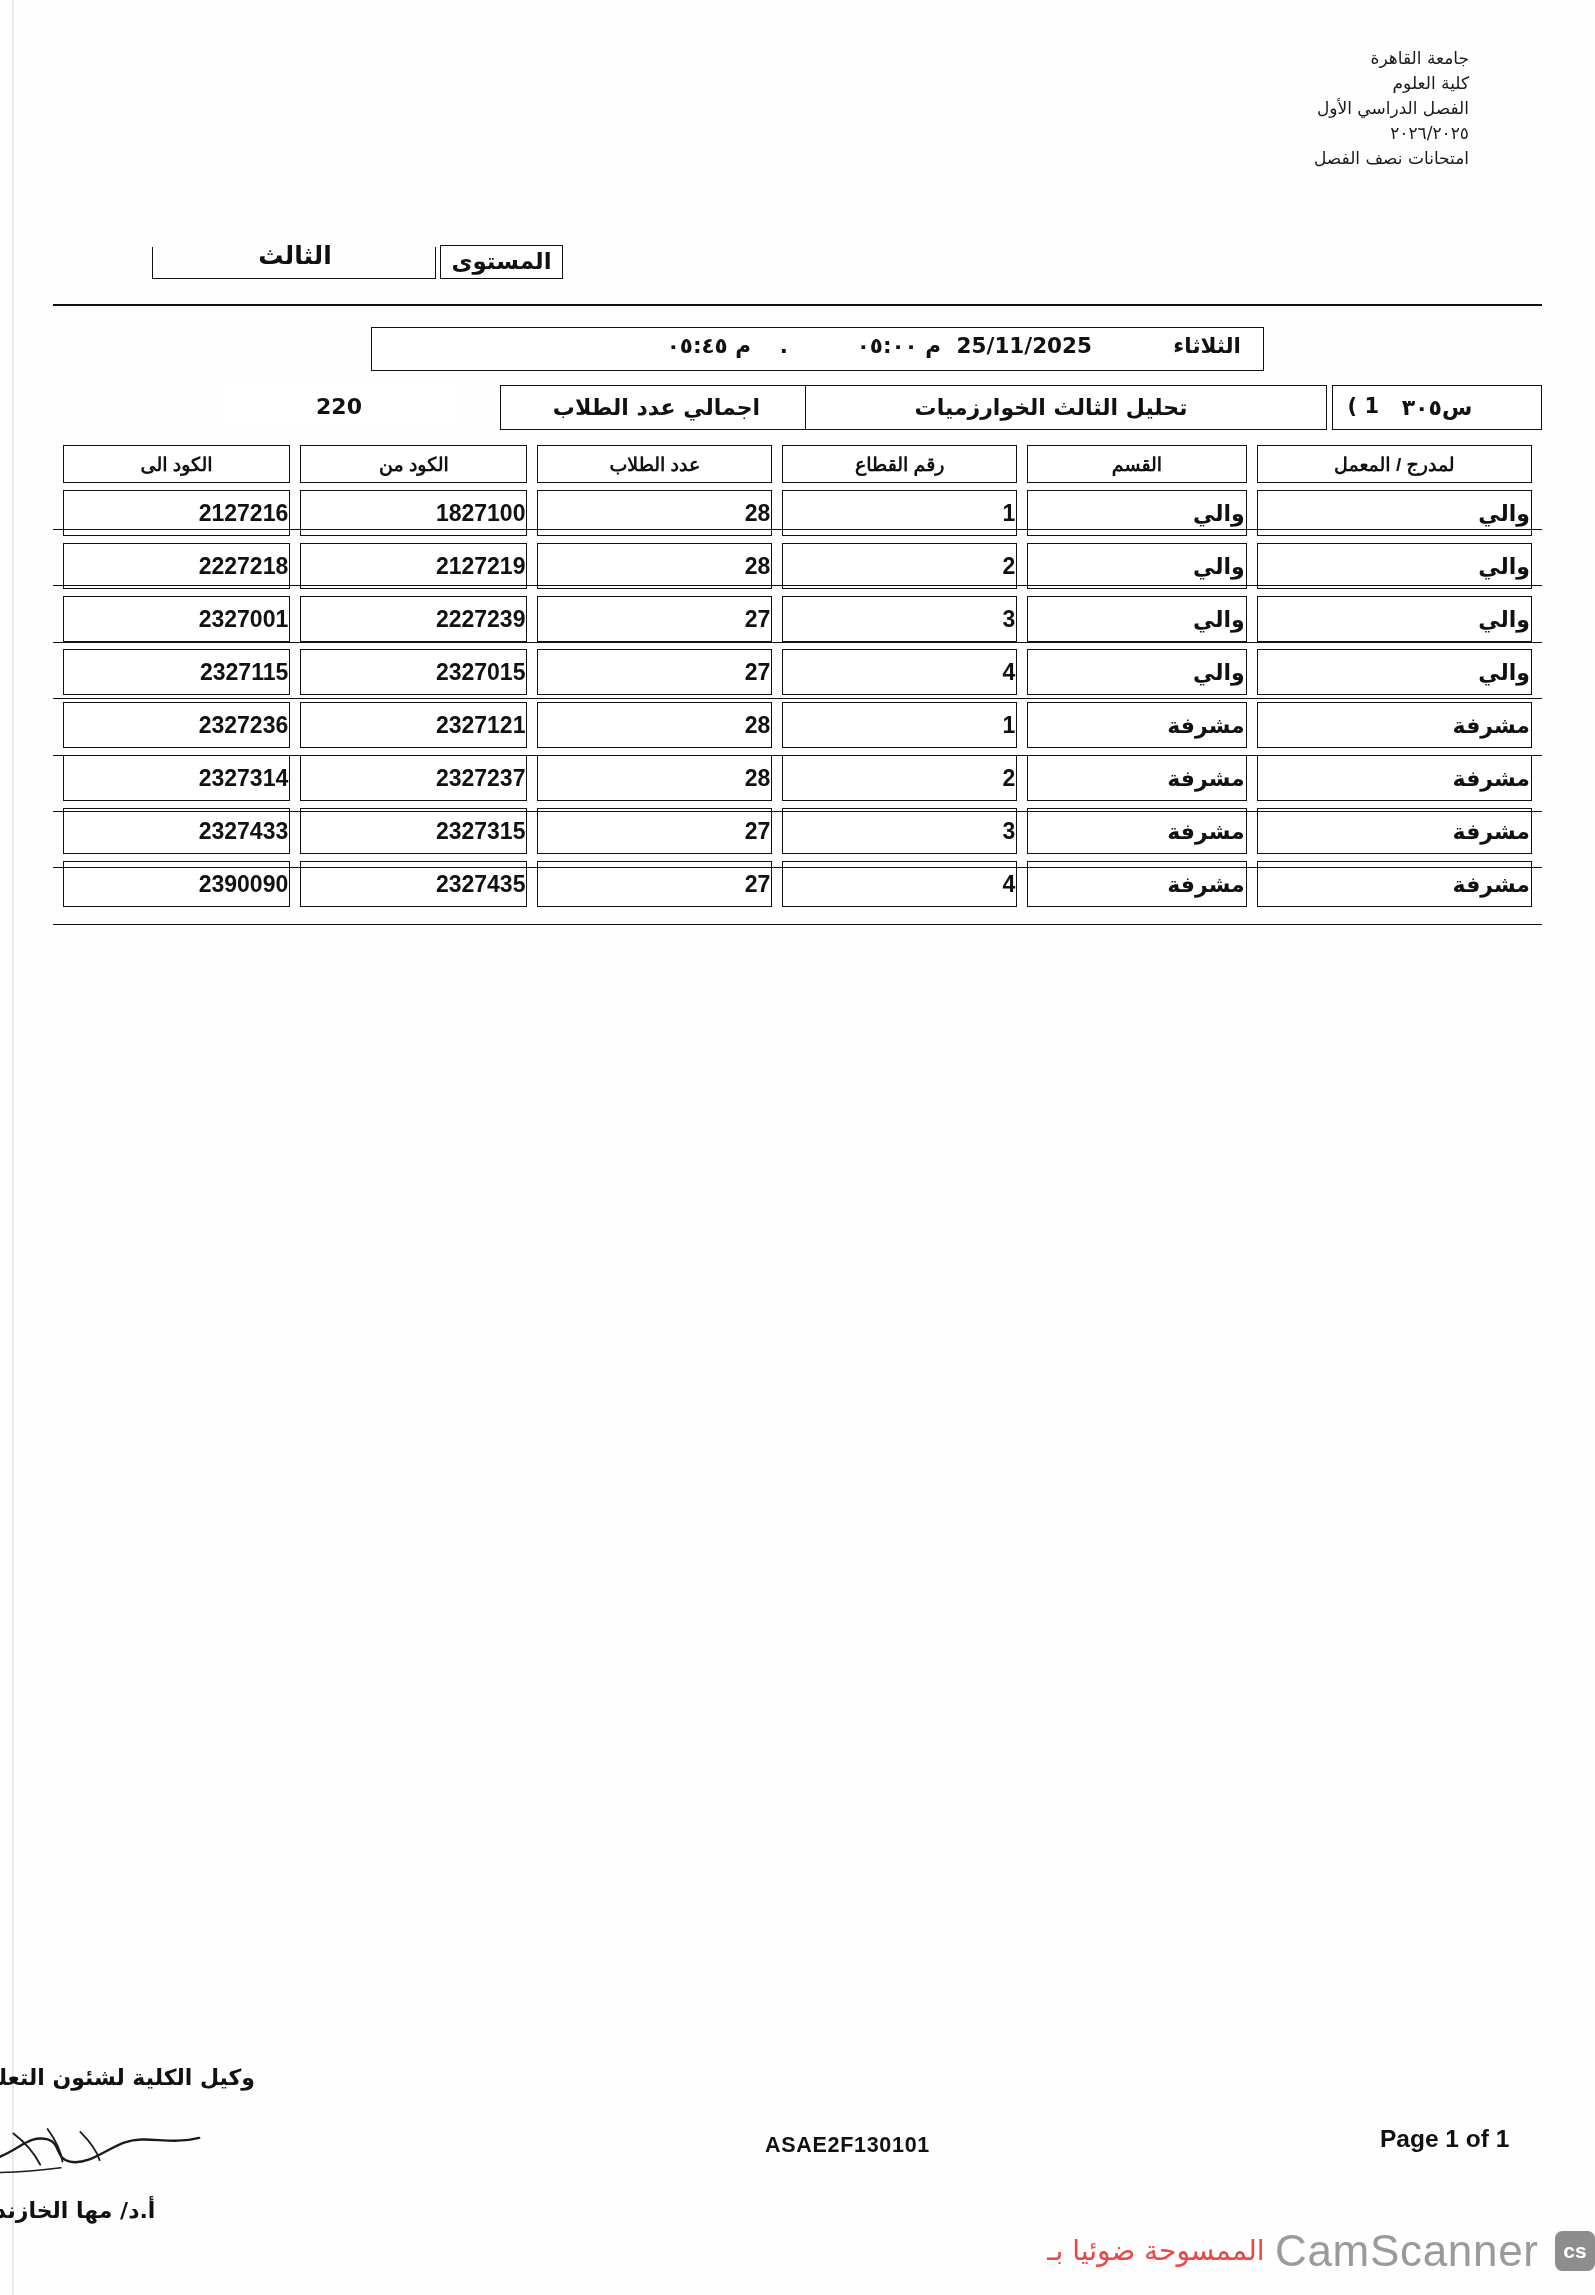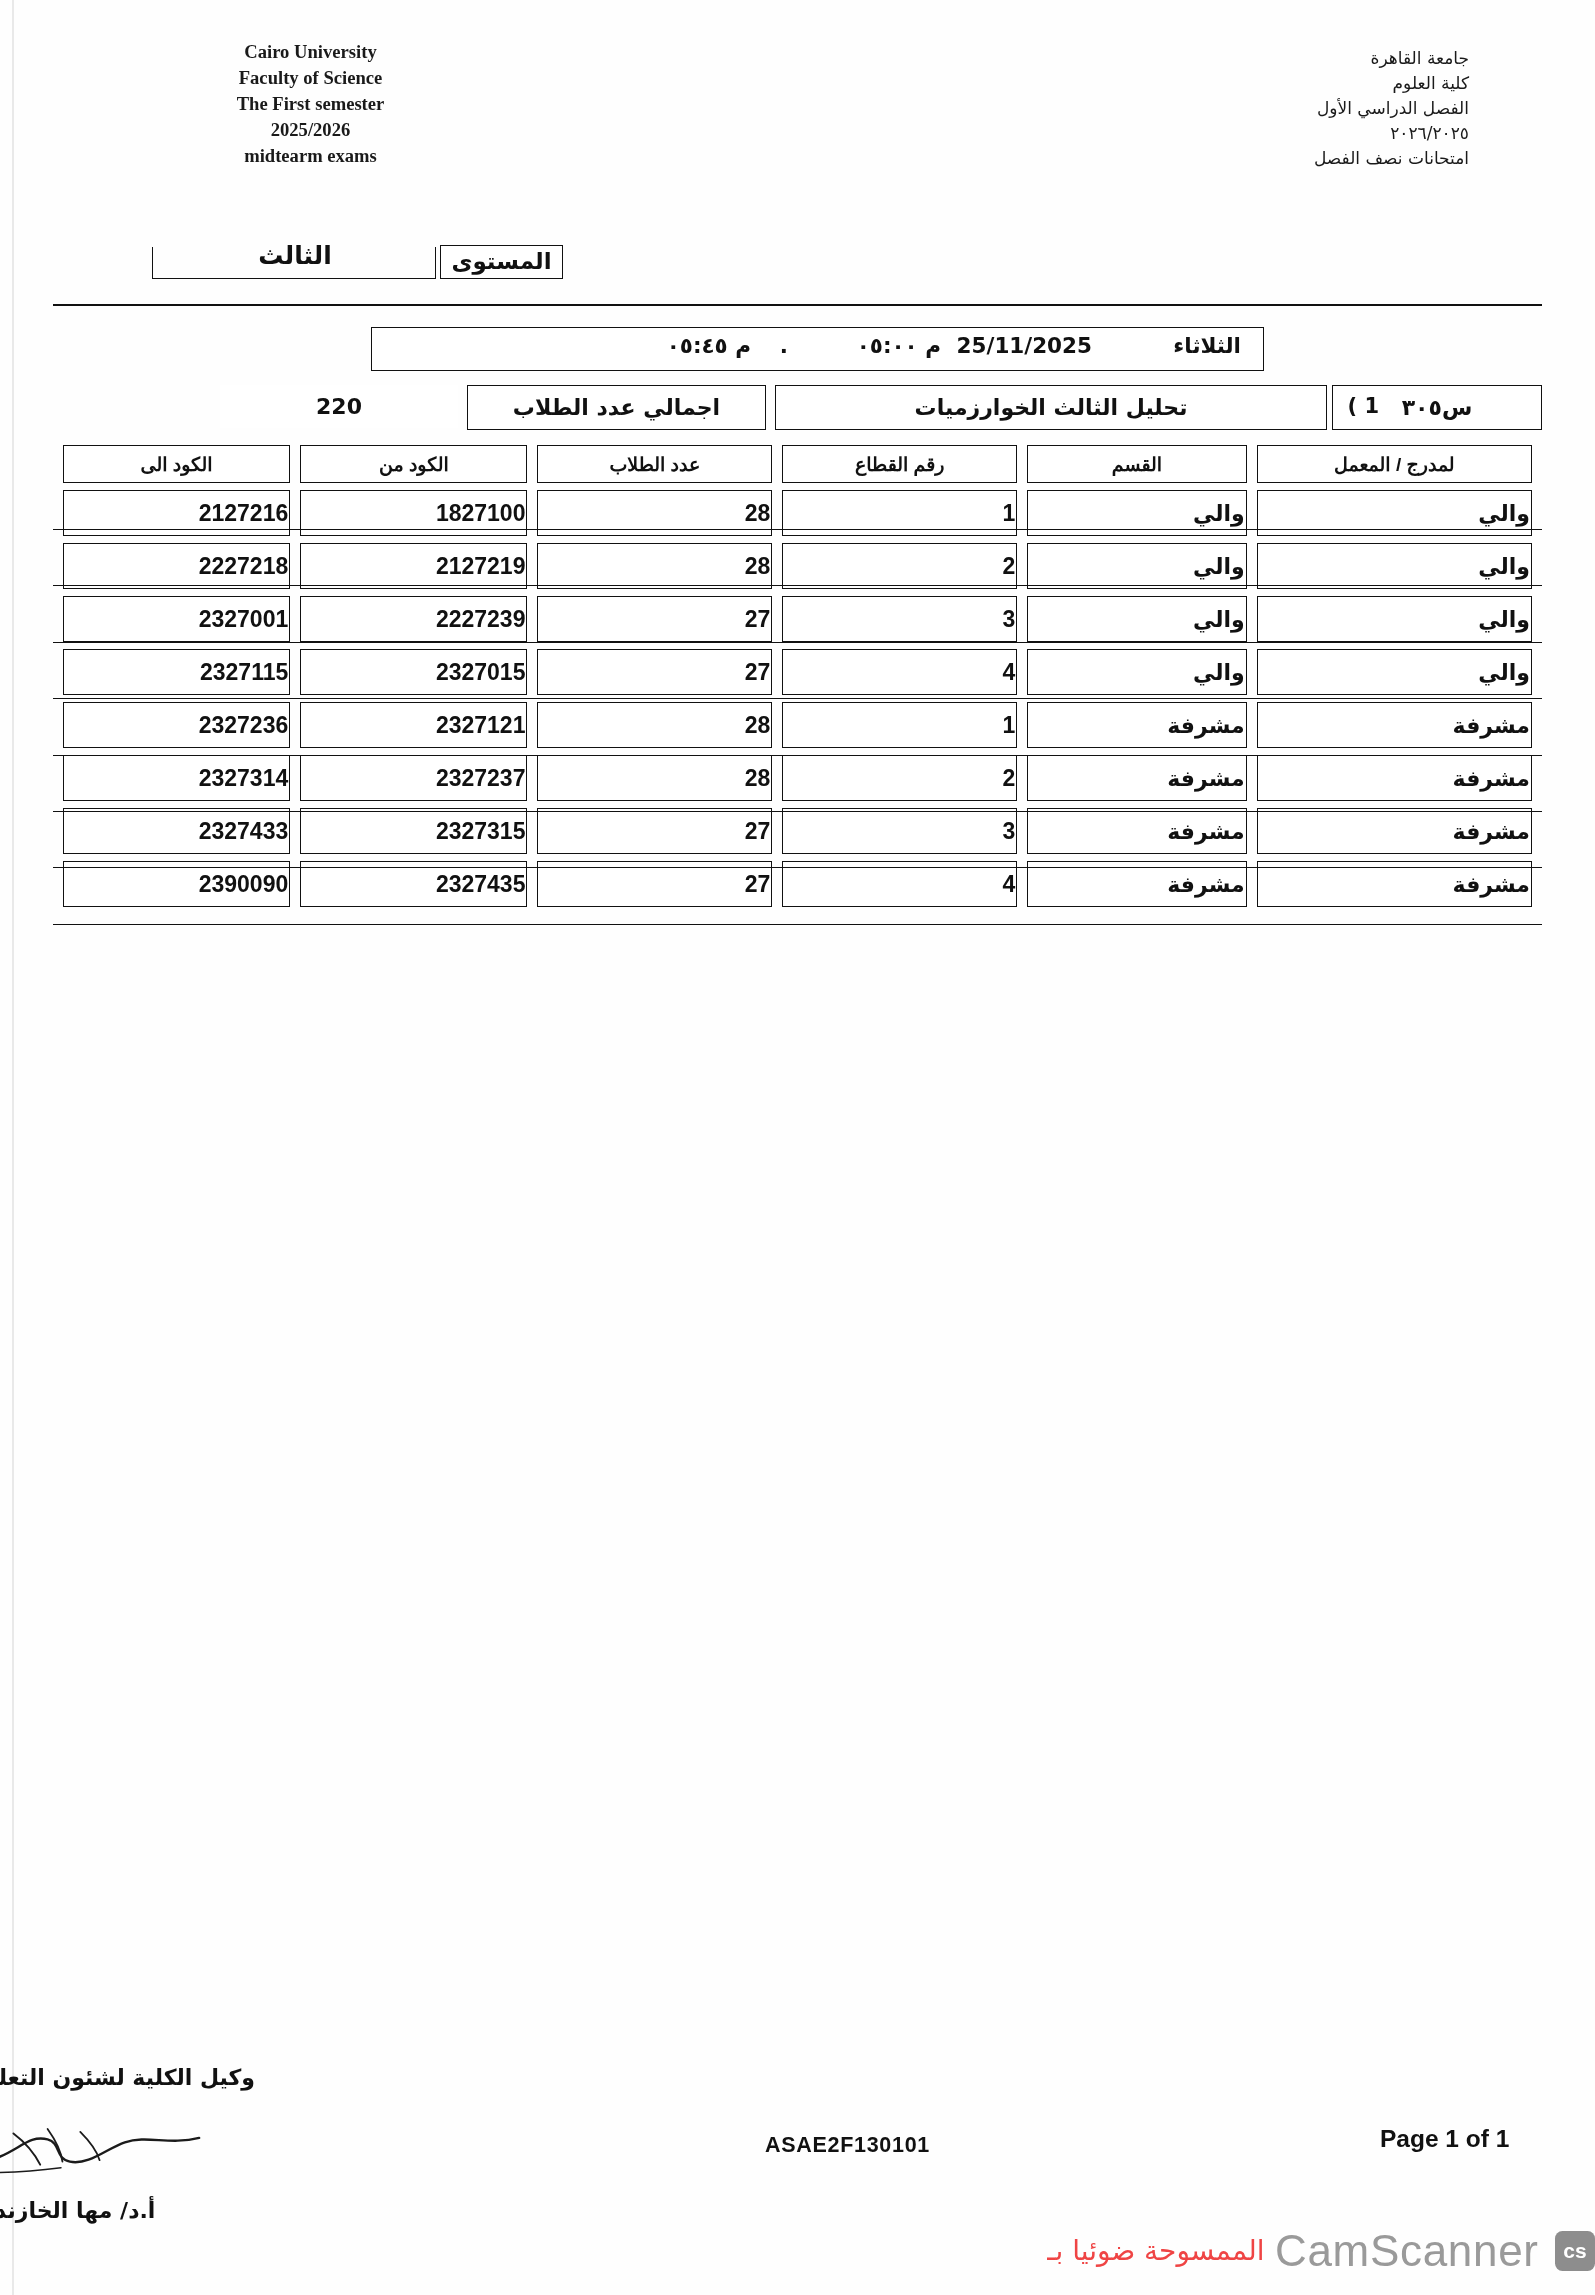--- a/index.html
+++ b/index.html
@@ -189,13 +189,6 @@
 
   <div class="edge-l"></div>
 
-  <div class="hdr-en">
-    <div>Cairo University</div>
-    <div>Faculty of Science</div>
-    <div>The First semester</div>
-    <div>2025/2026</div>
-    <div>midtearm exams</div>
-  </div>
 
   <div class="hdr-ar">
     <div>جامعة القاهرة</div>

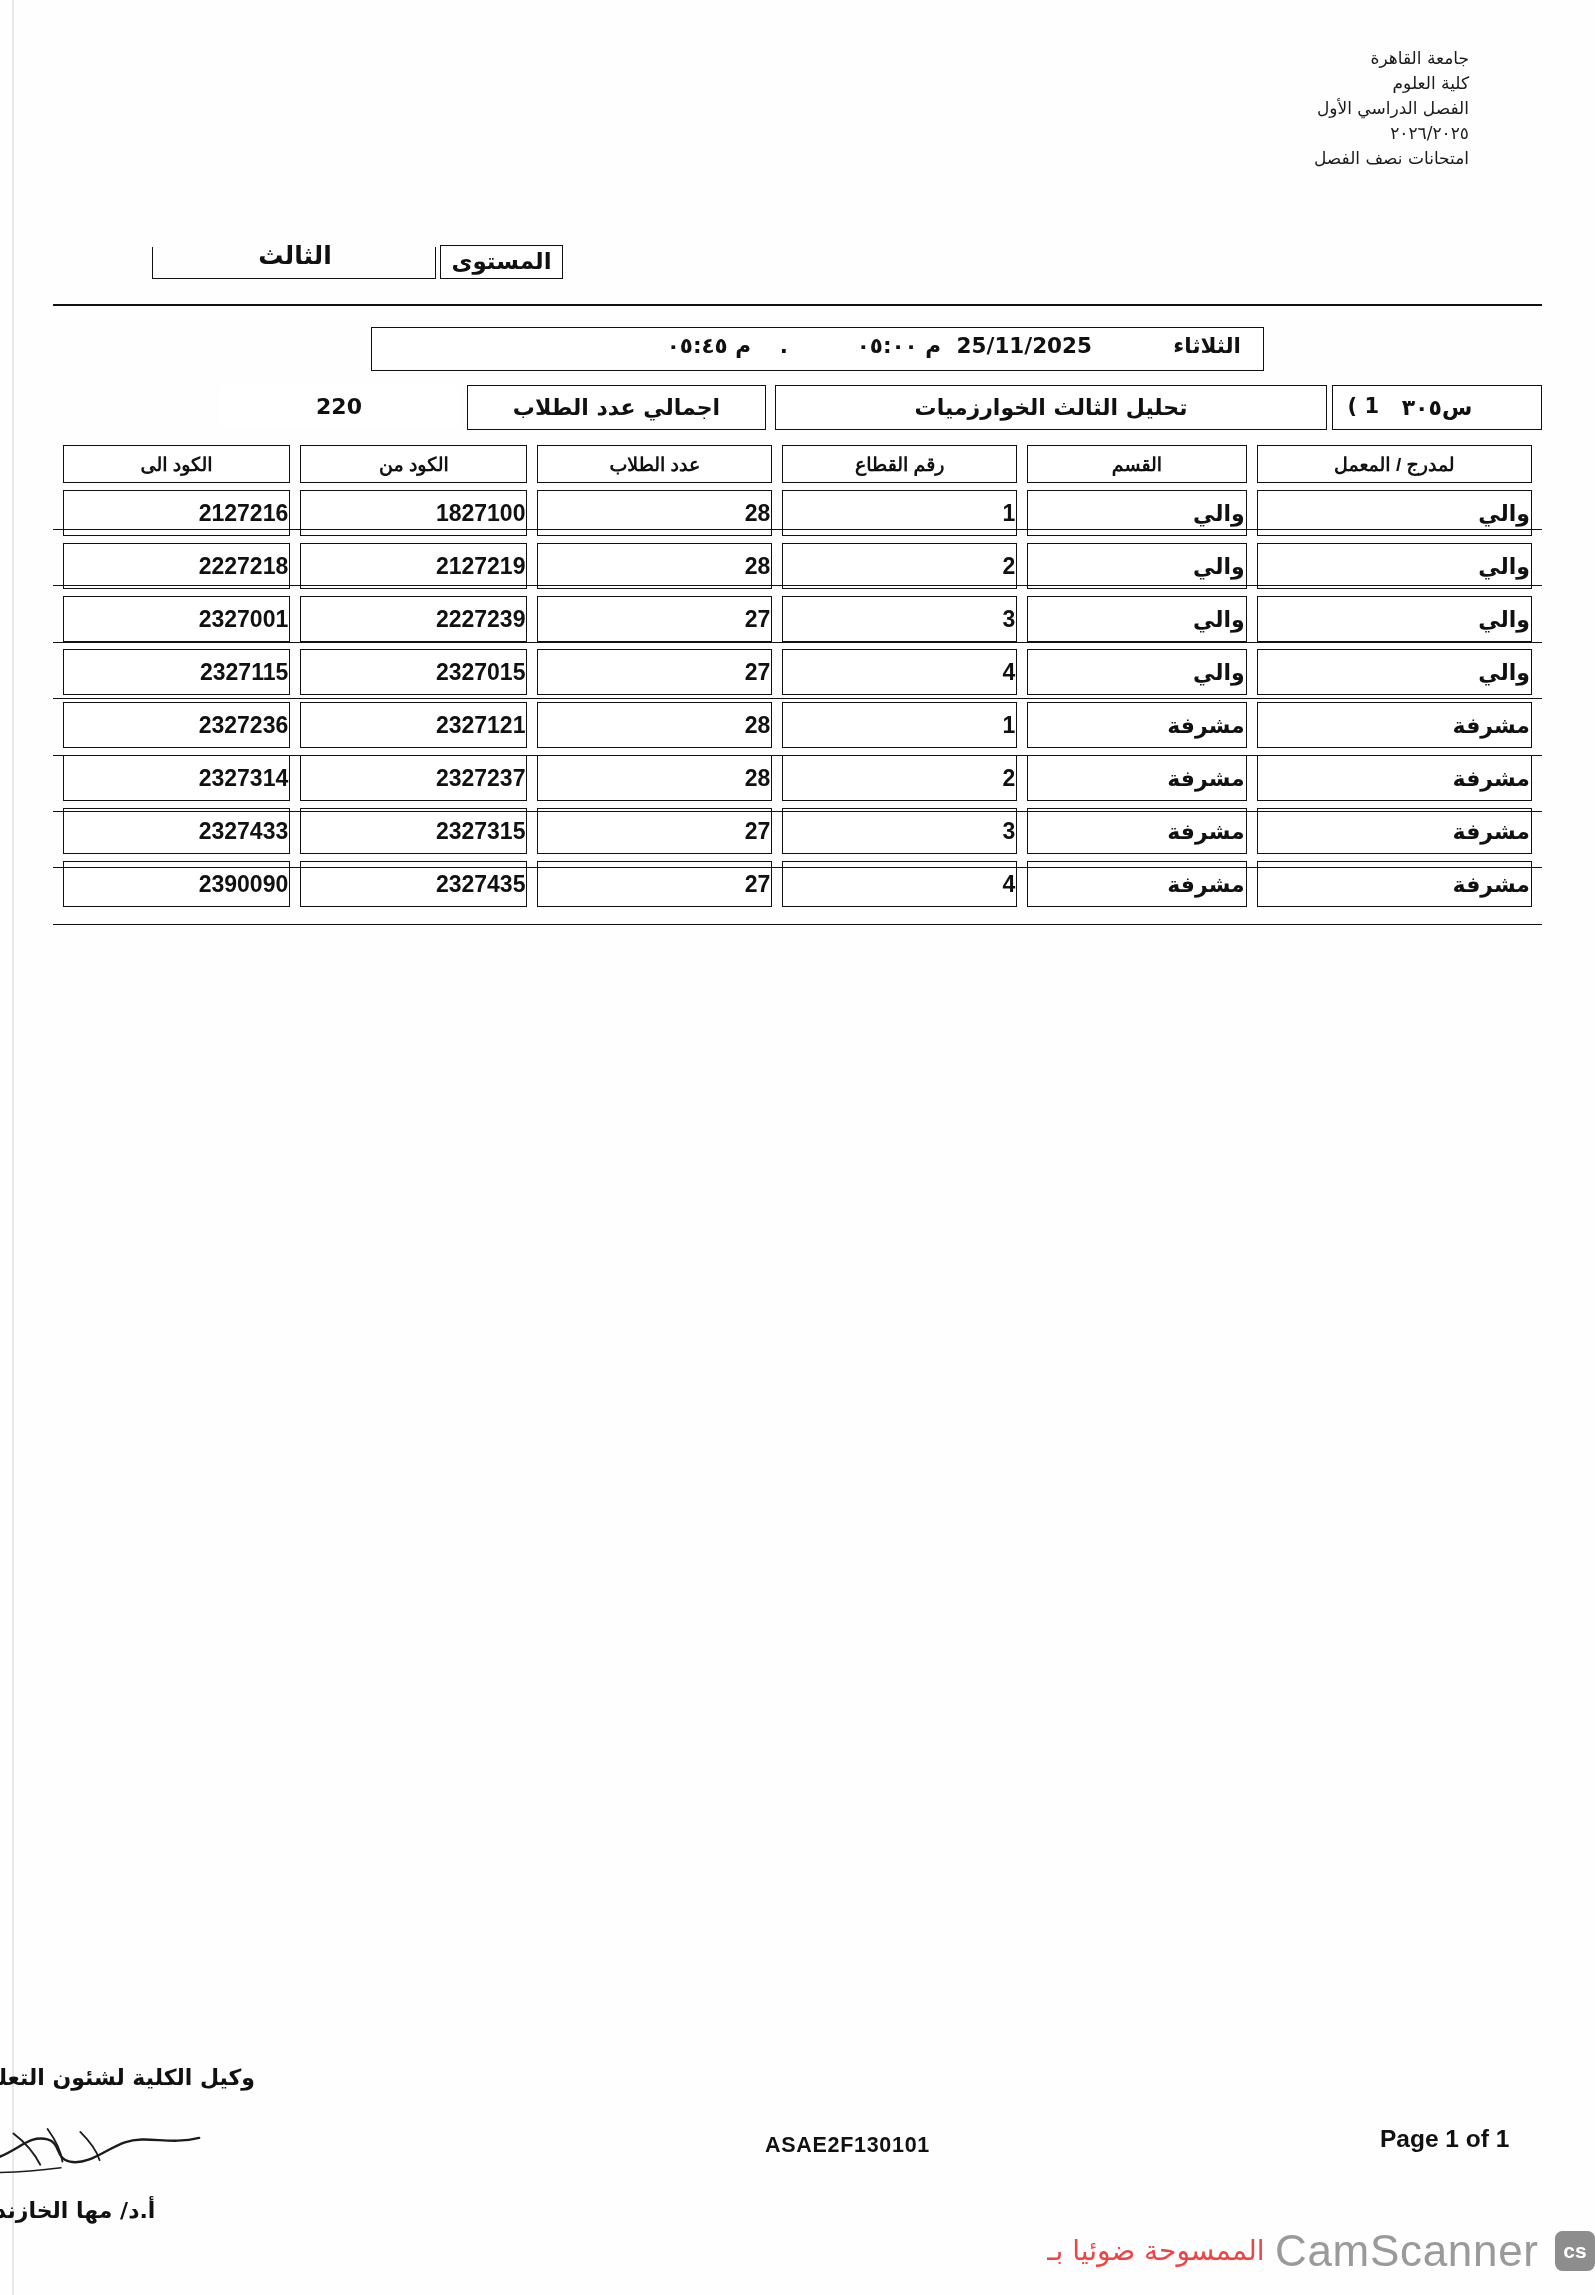--- a/index.html
+++ b/index.html
@@ -85,7 +85,7 @@
   .cr-code{right:0;width:208px;}
   .cr-code .idx{position:absolute;right:162px;top:8.2px;font-size:21px;}
   .cr-name{right:215px;width:550px;}
-  .cr-total-lbl{right:776px;width:297px;}
+  .cr-total-lbl{right:736px;width:297px;padding-left:7px;}
   .cr-total-val{right:1084px;width:238px;border:none;}
 
   

